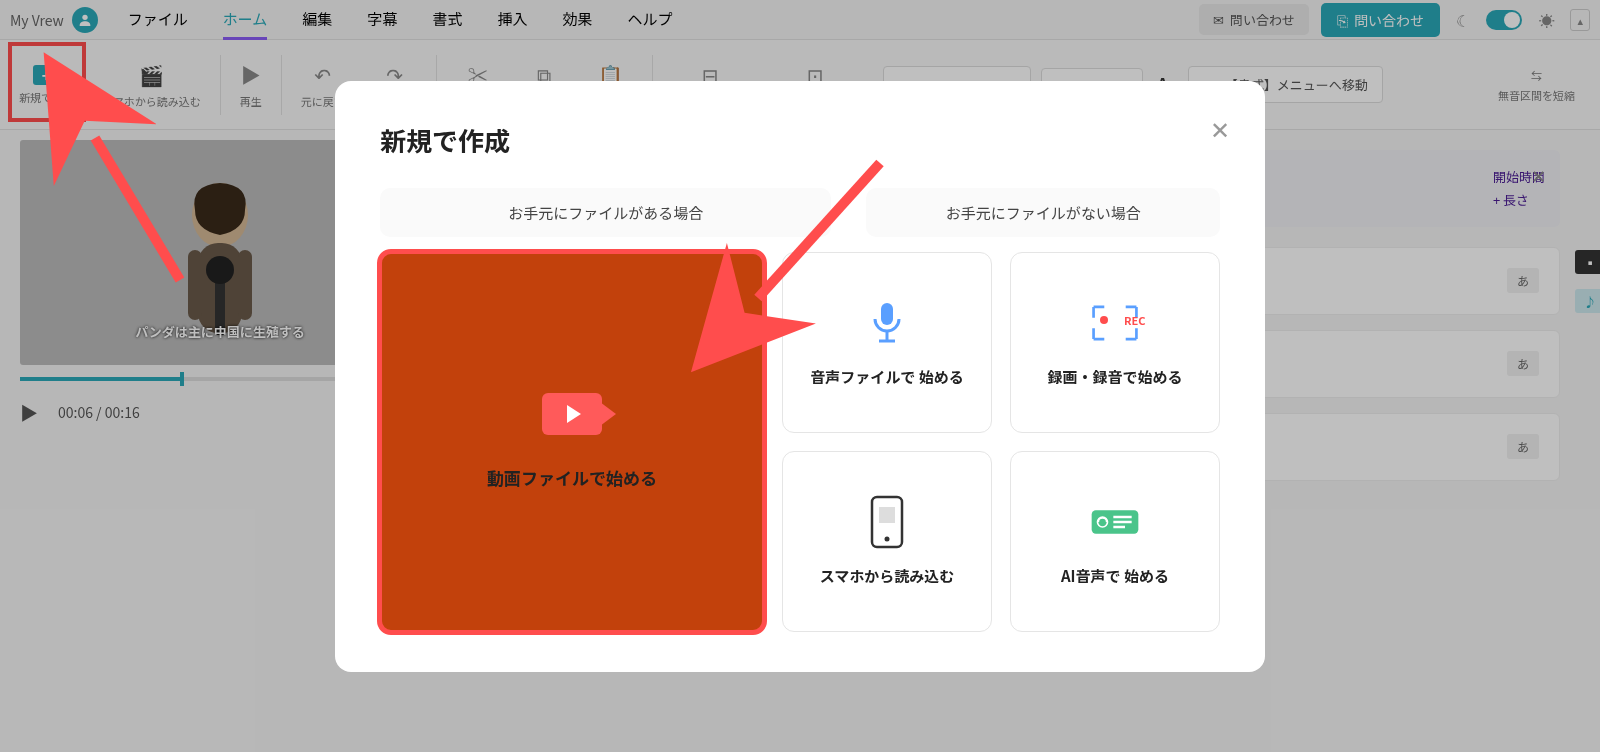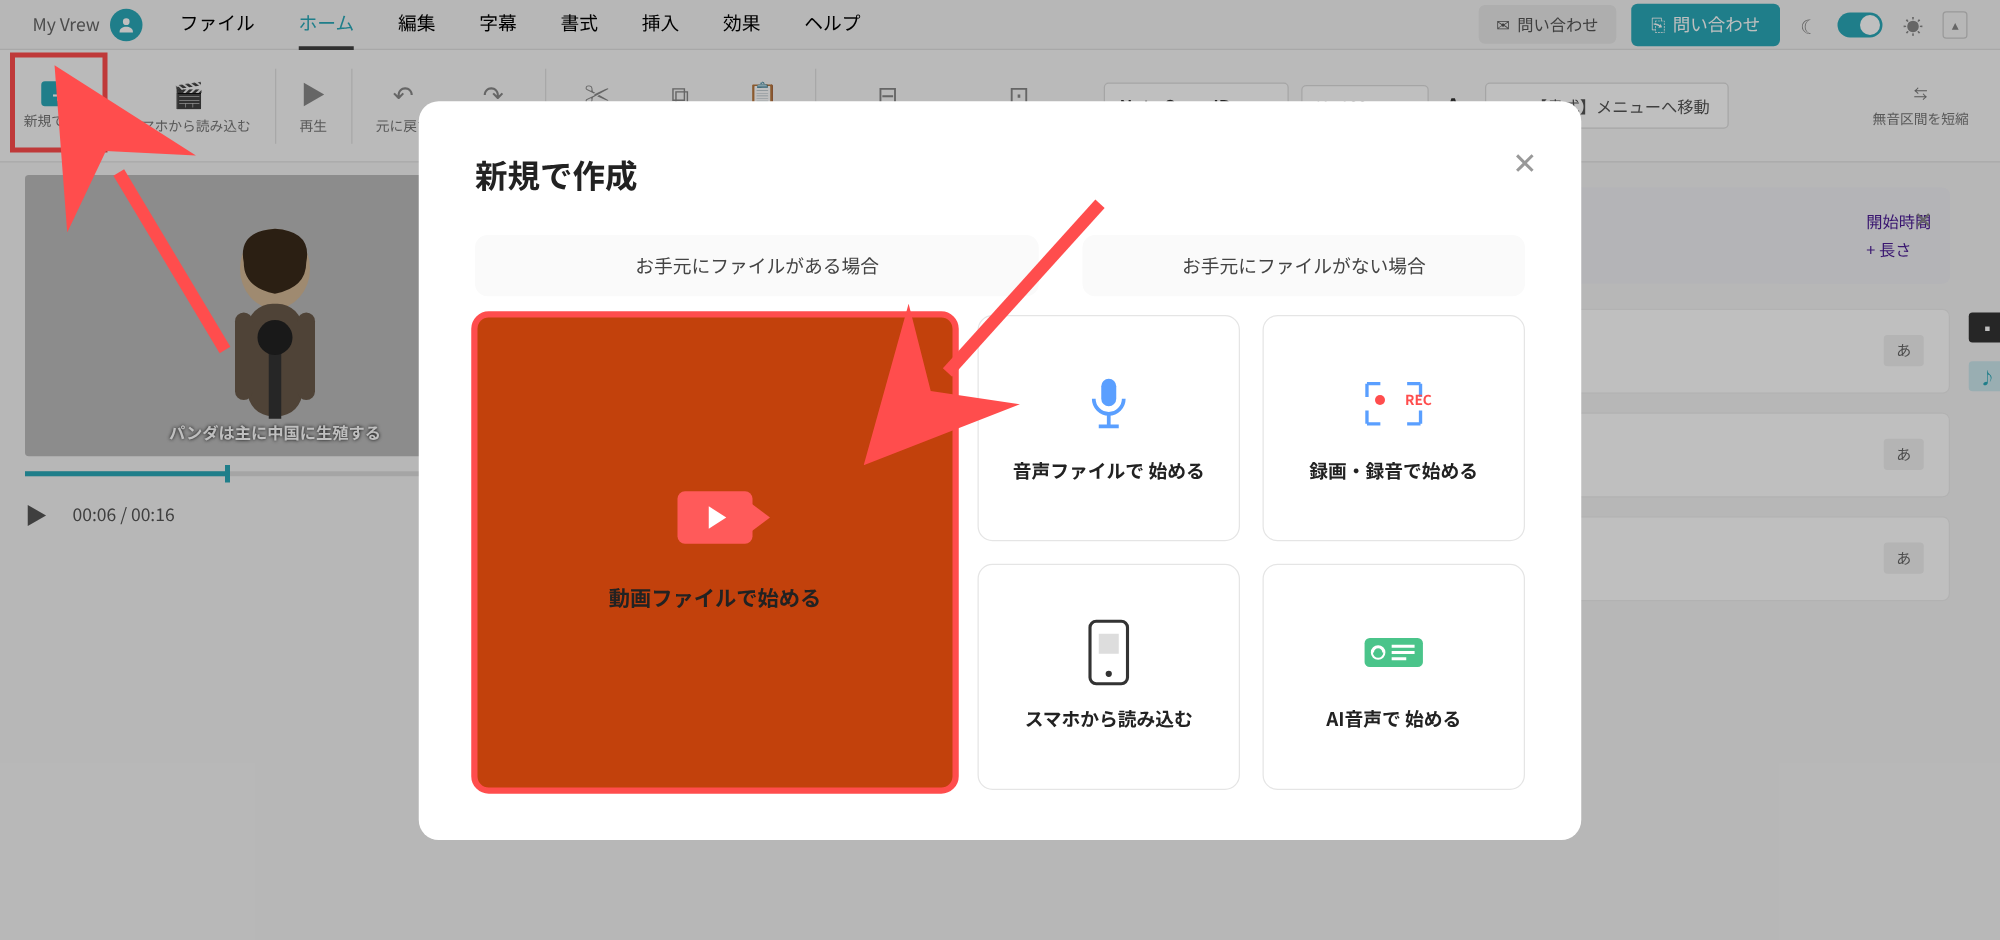--- a/index.html
+++ b/index.html
@@ -6,7 +6,7 @@
 body { width: 1600px; height: 752px; background: #f5f5f5; overflow: hidden; position: relative; }
 
 
-.menu-bar { height: 40px; display: flex; align-items: center; padding: 0 26px; background: #f5f5f5; border-bottom: 1px solid #e0e0e0; }
+.menu-bar { height: 40px; display: flex; align-items: center; padding: 0 10px; background: #f5f5f5; border-bottom: 1px solid #e0e0e0; }
 .app-name { font-size: 14px; color: #666; margin-right: 8px; }
 .user-icon { width: 26px; height: 26px; border-radius: 50%; background: #2aa9b8; display: flex; align-items: center; justify-content: center; color: white; margin-right: 30px; }
 .menu-items { display: flex; gap: 35px; }

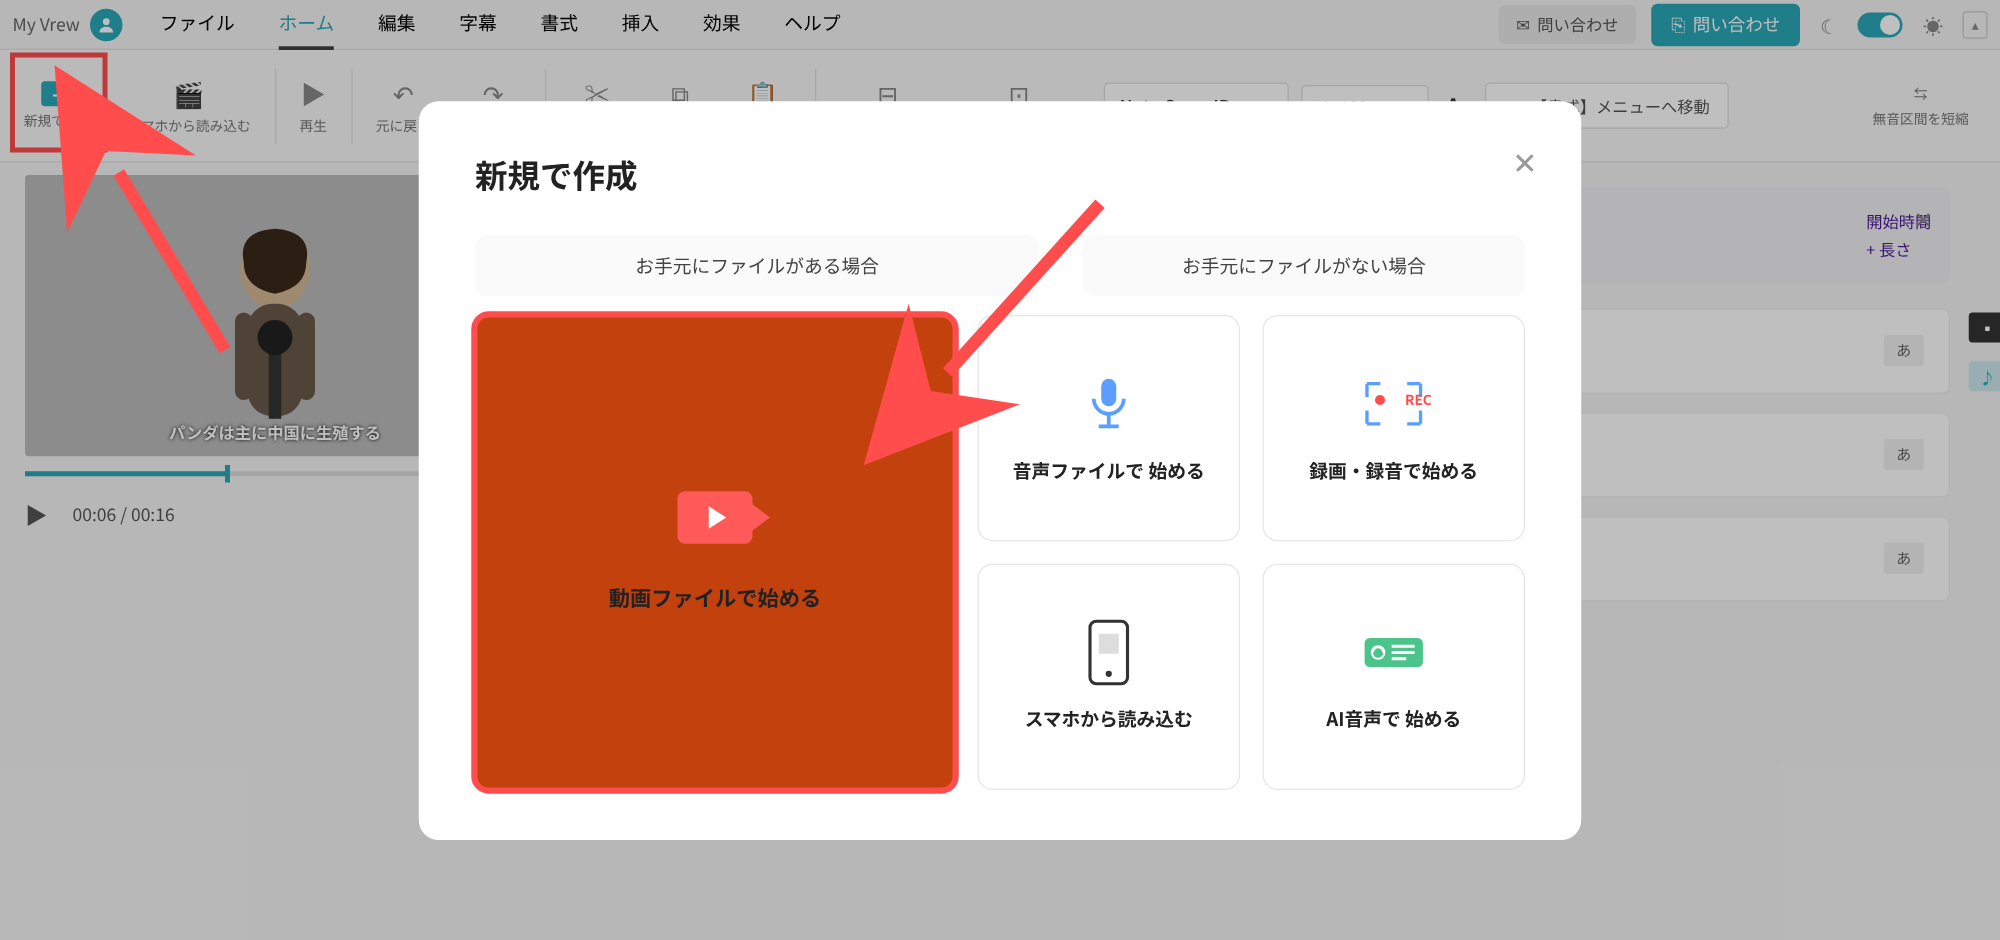--- a/index.html
+++ b/index.html
@@ -11,7 +11,7 @@
 .user-icon { width: 26px; height: 26px; border-radius: 50%; background: #2aa9b8; display: flex; align-items: center; justify-content: center; color: white; margin-right: 30px; }
 .menu-items { display: flex; gap: 35px; }
 .menu-item { font-size: 15px; color: #000000; cursor: pointer; padding: 8px 0; }
-.menu-item.active { color: #2aa9b8; border-bottom: 3px solid #404040; }
+.menu-item.active { color: #2aa9b8; border-bottom: 3px solid #8b5cf6; }
 .menu-right { margin-left: auto; display: flex; align-items: center; gap: 12px; }
 .contact-btn { background: #e8e8e8; padding: 6px 14px; border-radius: 5px; font-size: 13px; color: #555; display: flex; align-items: center; gap: 6px; cursor: pointer; }
 .export-btn { background: #2aa9b8; color: white; padding: 7px 16px; border-radius: 5px; font-size: 14px; display: flex; align-items: center; gap: 6px; cursor: pointer; }

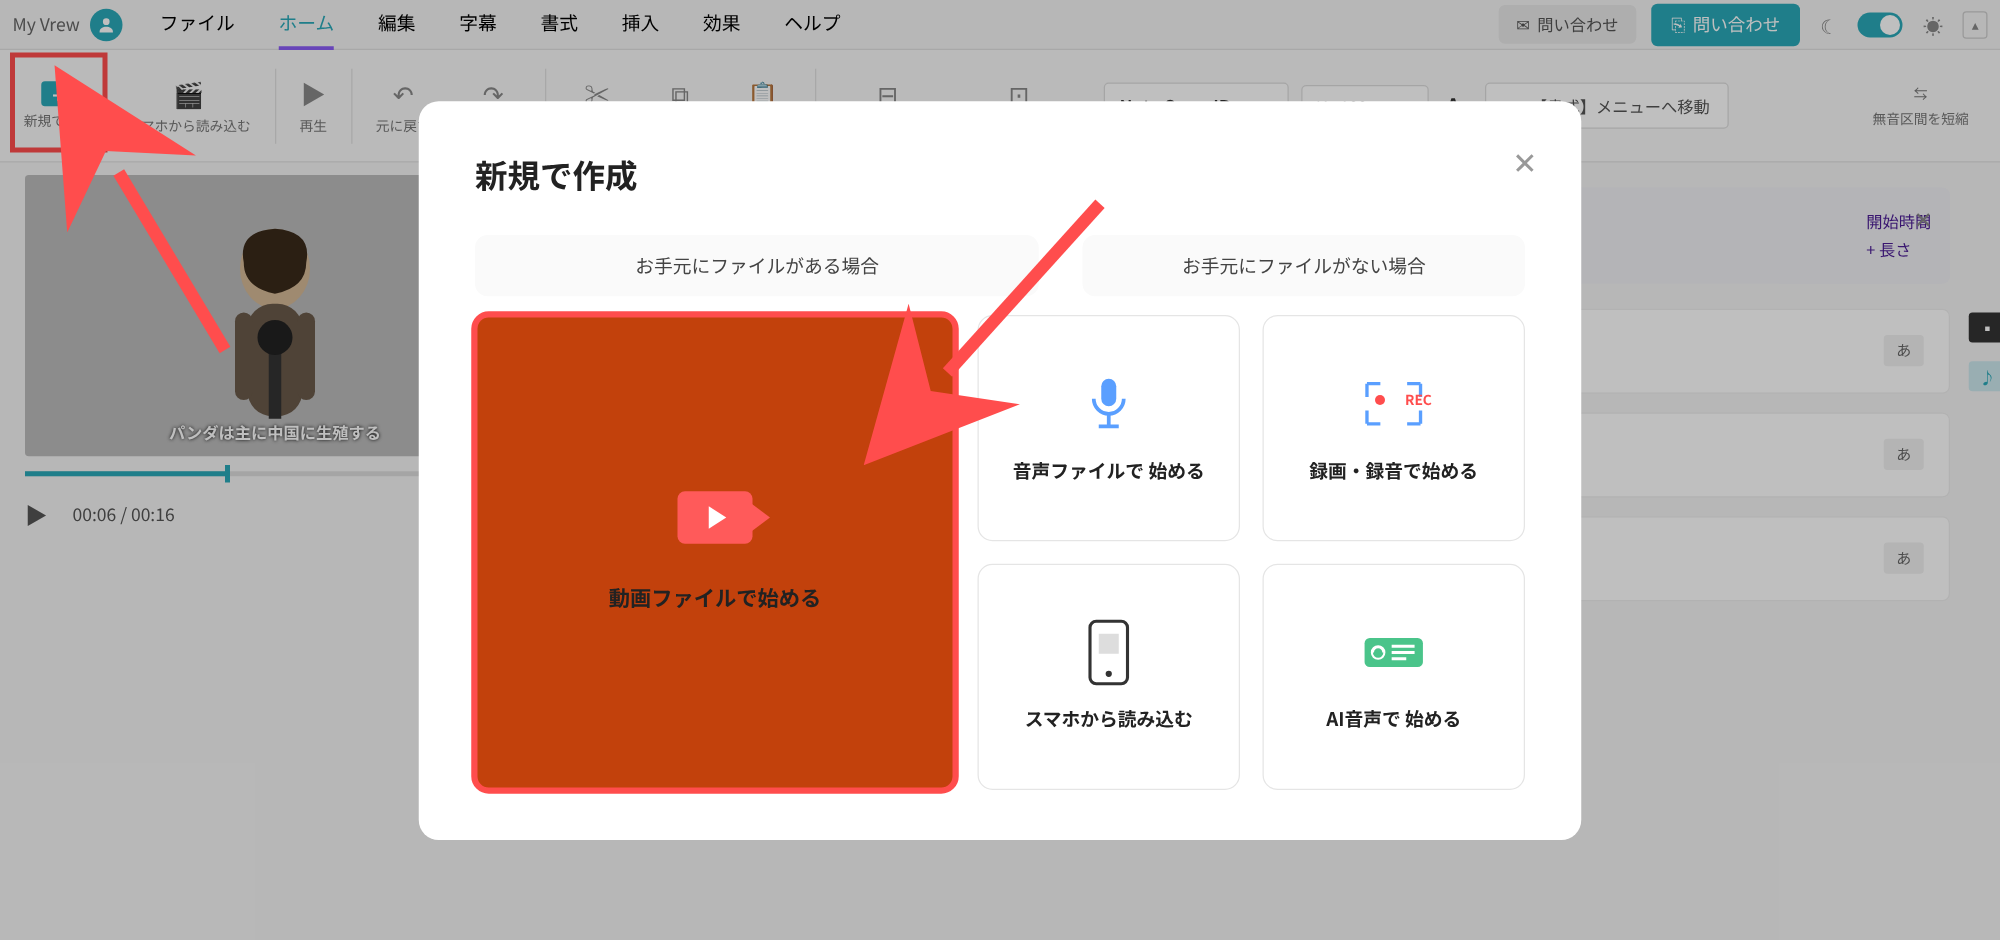--- a/index.html
+++ b/index.html
@@ -41,7 +41,7 @@
 .content { display: flex; height: calc(752px - 130px); }
 .left-panel { width: 420px; padding: 10px 20px; }
 .video-preview { width: 400px; height: 225px; background: #bbb; position: relative; border-radius: 3px; overflow: hidden; }
-.video-subtitle { position: absolute; bottom: 10px; left: 50%; transform: translateX(-50%); color: white; font-size: 13px; font-weight: bold; text-shadow: 0 0 3px black; white-space: nowrap; }
+.video-subtitle { position: absolute; bottom: 24px; left: 50%; transform: translateX(-50%); color: white; font-size: 13px; font-weight: bold; text-shadow: 0 0 3px black; white-space: nowrap; }
 .person { position: absolute; bottom: 0; left: 50%; transform: translateX(-50%); width: 140px; height: 200px; }
 .seek-bar { width: 400px; height: 4px; background: #ddd; margin-top: 12px; position: relative; }
 .seek-fill { width: 40%; height: 100%; background: #2aa9b8; }

